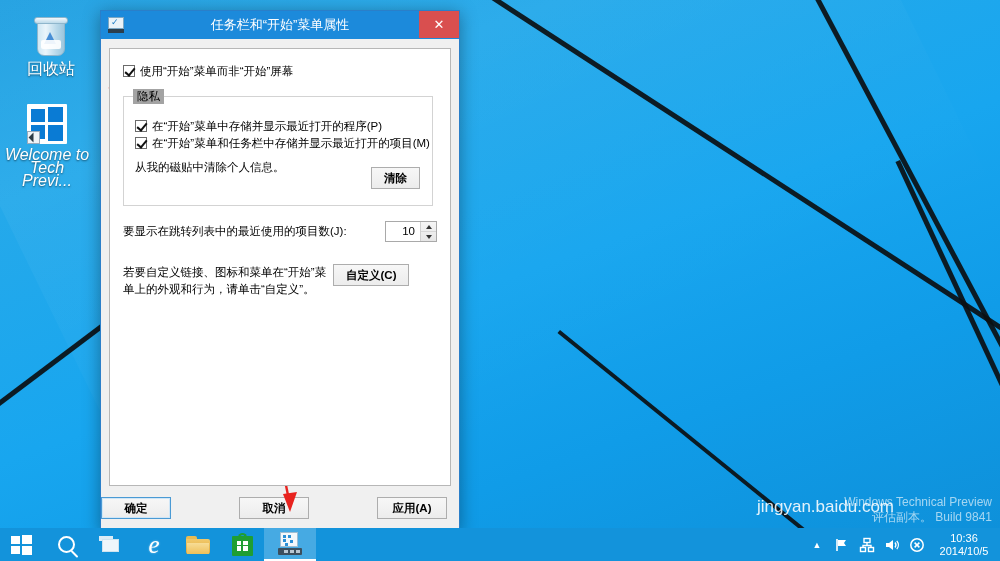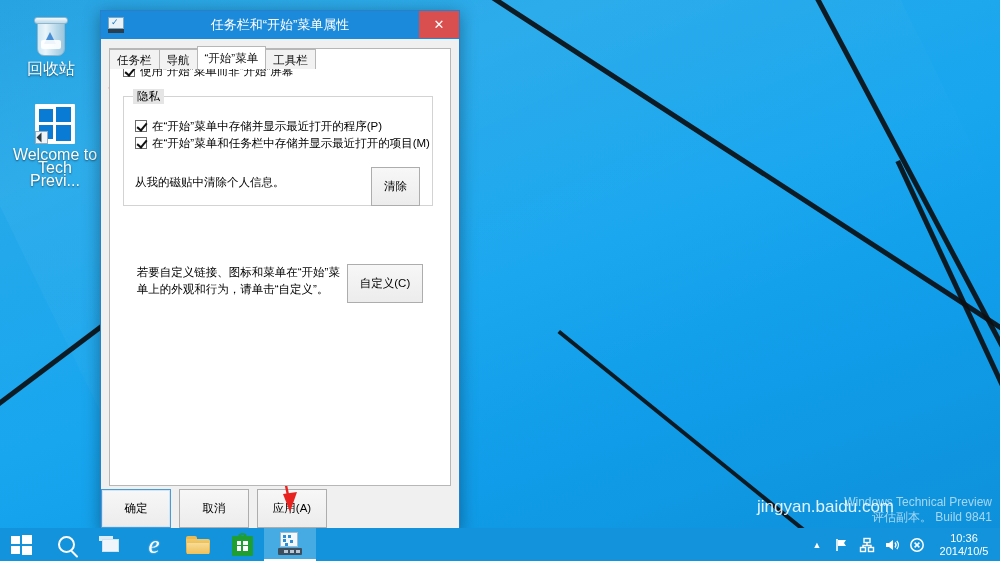--- a/index.html
+++ b/index.html
@@ -543,12 +543,6 @@
       <span id="close-btn">✕</span>
     </div>
 
-    <div id="tabstrip">
-      <div class="tab">任务栏</div>
-      <div class="tab">导航</div>
-      <div class="tab active">“开始”菜单</div>
-      <div class="tab">工具栏</div>
-    </div>
 
     <div id="tabpanel">
 

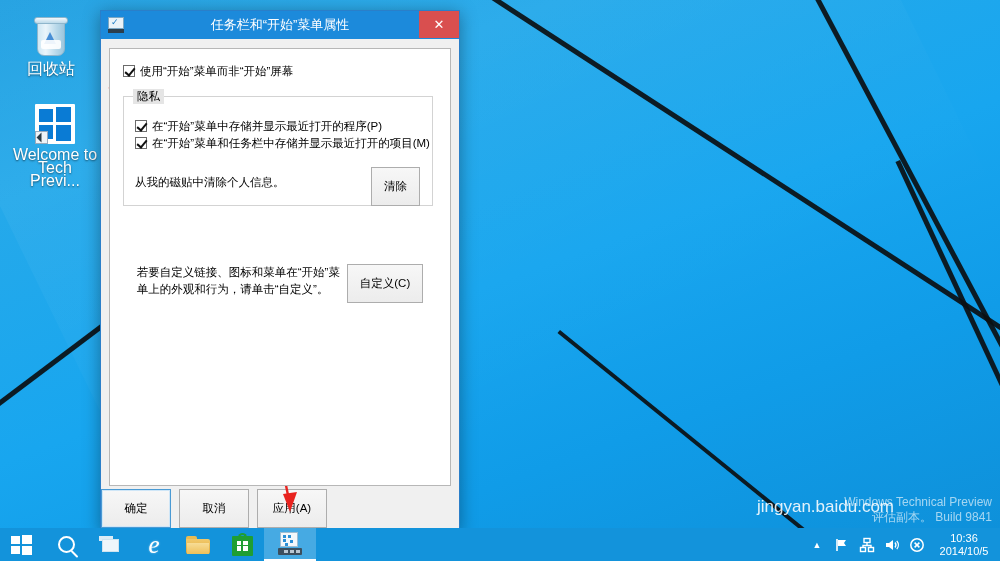--- a/index.html
+++ b/index.html
@@ -294,7 +294,7 @@
   }
   #privacy-legend {
     position: absolute; left: 9px; top: -8px;
-    background: #e5e5e5; padding: 0 4px;
+    background: #a3a3a3; padding: 0 4px;
     font-size: 11.5px; color: #000;
   }
   #priv-cb1 { position: absolute; left: 11px; top: 22px; }

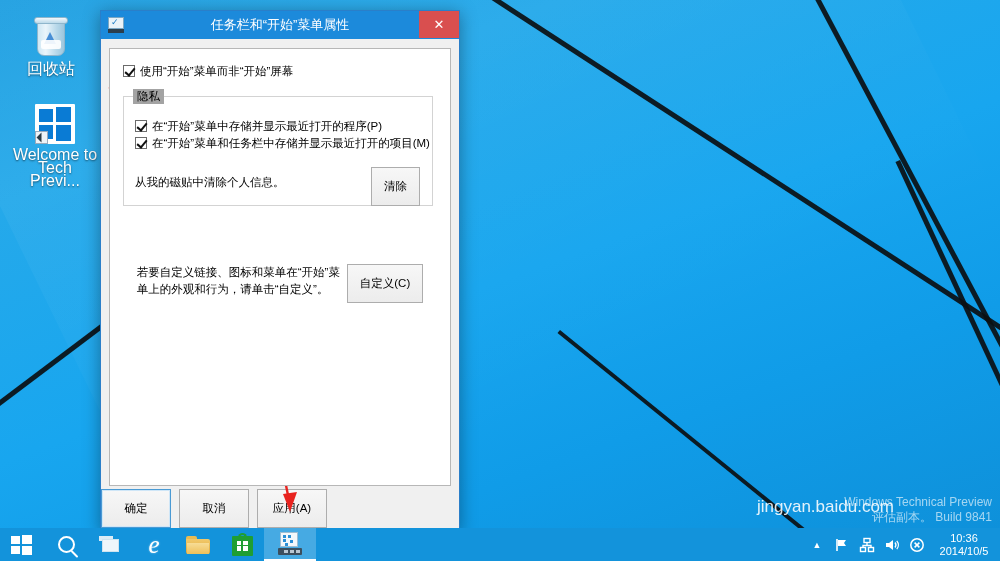--- a/index.html
+++ b/index.html
@@ -509,7 +509,7 @@
     <span class="icon-label">回收站</span>
   </div>
 
-  <div class="desk-icon" style="left:12px; top:104px;">
+  <div class="desk-icon" style="left:4px; top:104px;font-style:italic;">
     <span class="glyph wintile">
       <i class="q" style="left:4px;  top:5px;  width:14px; height:13px;"></i>
       <i class="q" style="left:21px; top:3px;  width:15px; height:15px;"></i>

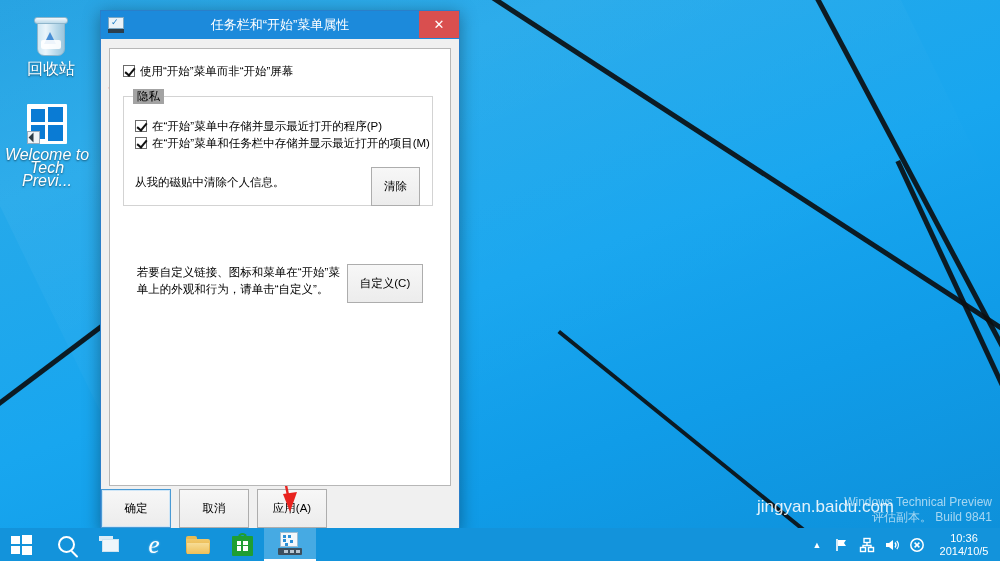--- a/index.html
+++ b/index.html
@@ -300,7 +300,7 @@
   #priv-cb1 { position: absolute; left: 11px; top: 22px; }
   #priv-cb2 { position: absolute; left: 11px; top: 39px; }
   #priv-note {
-    position: absolute; left: 11px; top: 78px;
+    position: absolute; left: 11px; top: 63px;
     font-size: 11.5px; color: #000; text-align: center;
   }
   #clear-btn {

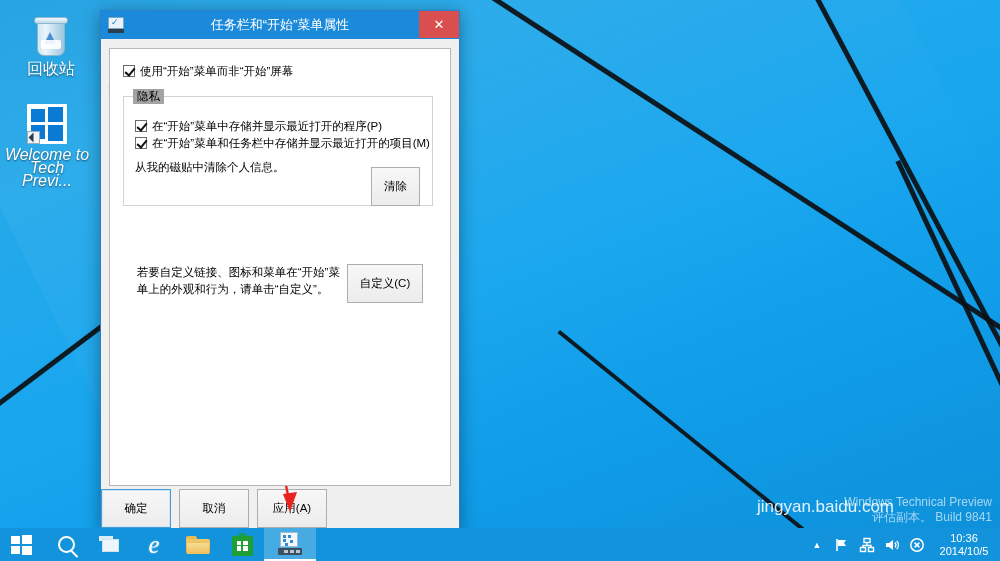--- a/index.html
+++ b/index.html
@@ -312,10 +312,11 @@
     border: 1px solid #adadad;
     font-size: 11.5px;
     color: #000;
-    height: 39px;
+    height: 22px;
     padding: 0 12px;
     cursor: pointer;
     font-family: inherit;
+    font-weight: bold;
   }
   .wbtn.default {
     border: 1px solid #4a9ad4;

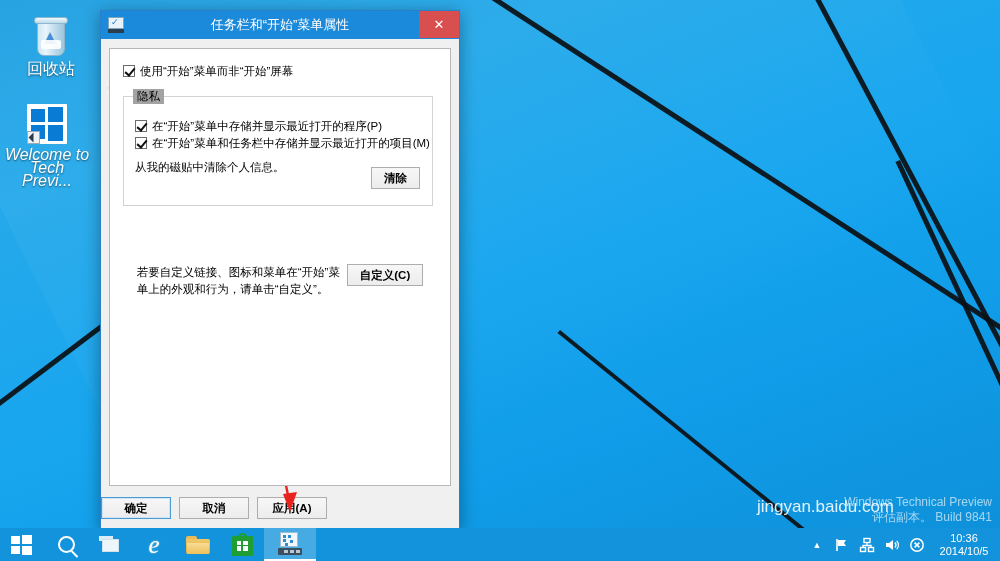--- a/index.html
+++ b/index.html
@@ -569,6 +569,16 @@
         <button id="clear-btn" class="wbtn">清除</button>
       </div>
 
+      <div id="jump-row">
+        <span id="jump-label">要显示在跳转列表中的最近使用的项目数(J):</span>
+        <span class="spinner">
+          <span class="val">10</span>
+          <span class="arrows">
+            <div class="up"></div>
+            <div class="down"></div>
+          </span>
+        </span>
+      </div>
 
       <div id="custom-row">
         <span id="custom-desc">若要自定义链接、图标和菜单在“开始”菜单上的外观和行为，请单击“自定义”。</span>

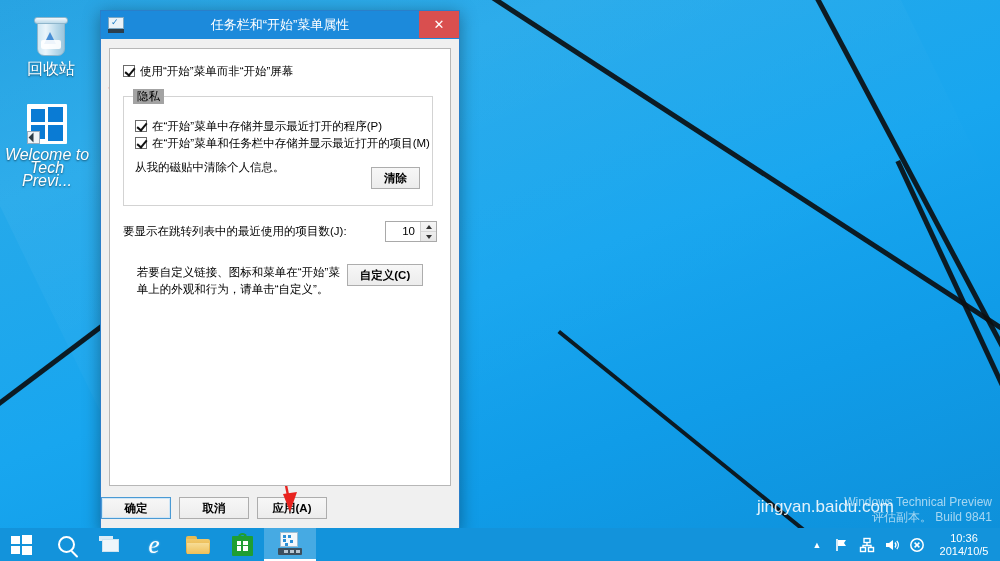--- a/index.html
+++ b/index.html
@@ -364,7 +364,7 @@
 
   #custom-row {
     position: absolute; left: 13px; top: 215px; right: 13px;
-    display: flex; align-items: flex-start; justify-content: center;
+    display: flex; align-items: flex-start; justify-content: flex-start;
   }
   #custom-desc {
     font-size: 11.5px; line-height: 17px; color: #000;

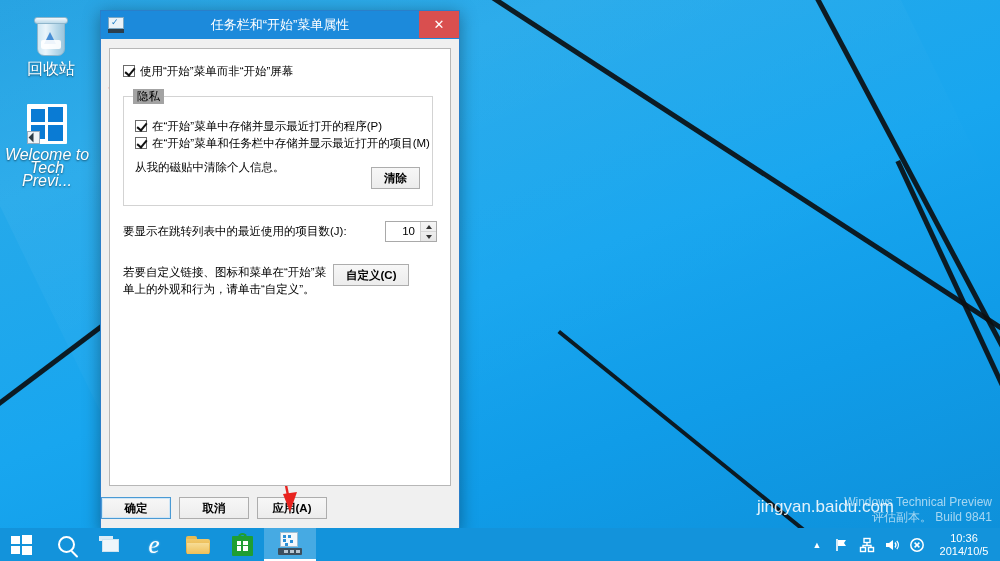--- a/index.html
+++ b/index.html
@@ -376,8 +376,8 @@
     position: absolute;
     left: 0; right: 0; bottom: 0;
     height: 44px;
-    display: flex; align-items: center; justify-content: flex-start;
-    padding-right: 24px;
+    display: flex; align-items: center; justify-content: space-between;
+    padding-right: 12px;
     gap: 8px;
   }
   #footer .wbtn { width: 70px; padding: 0; }

